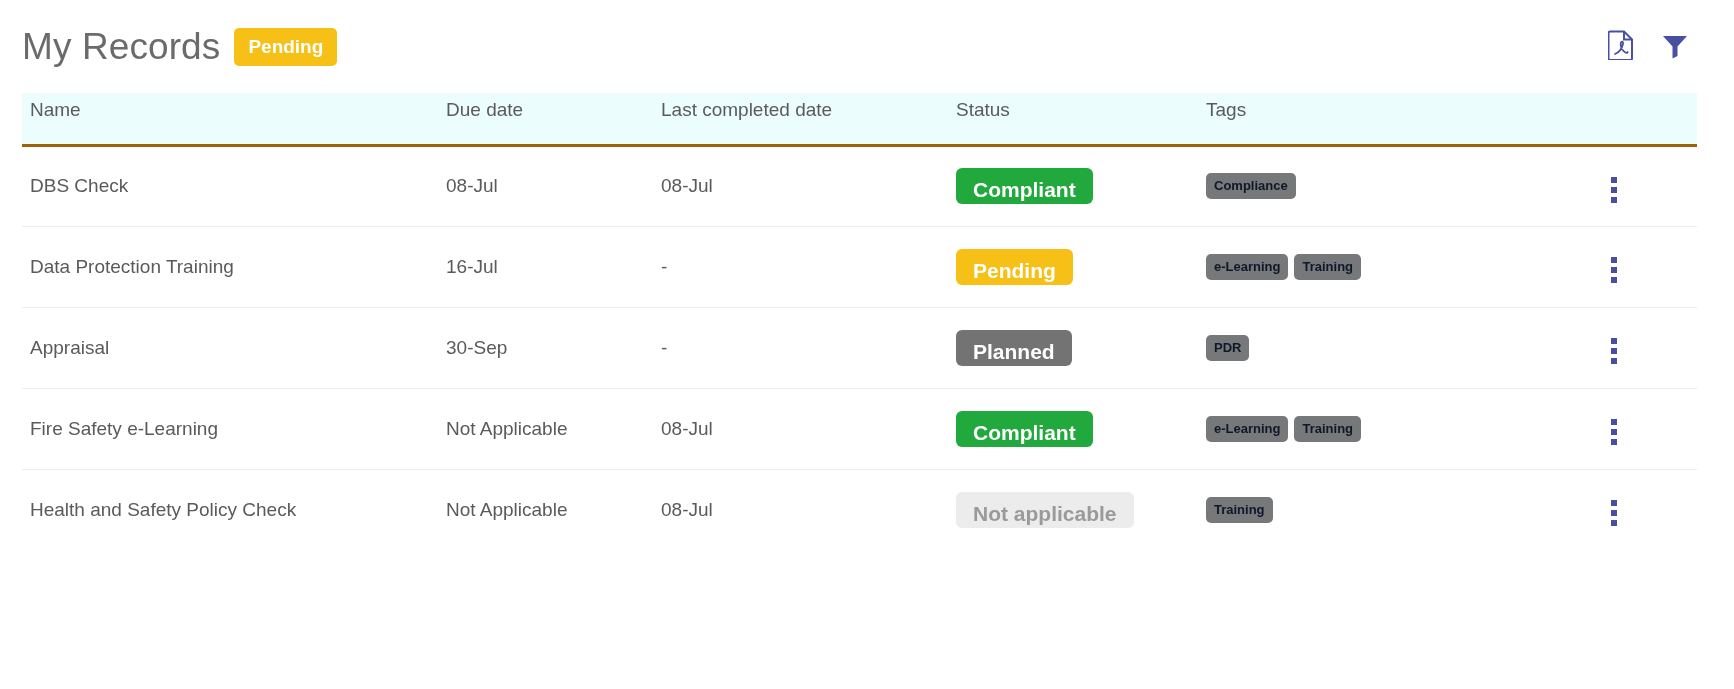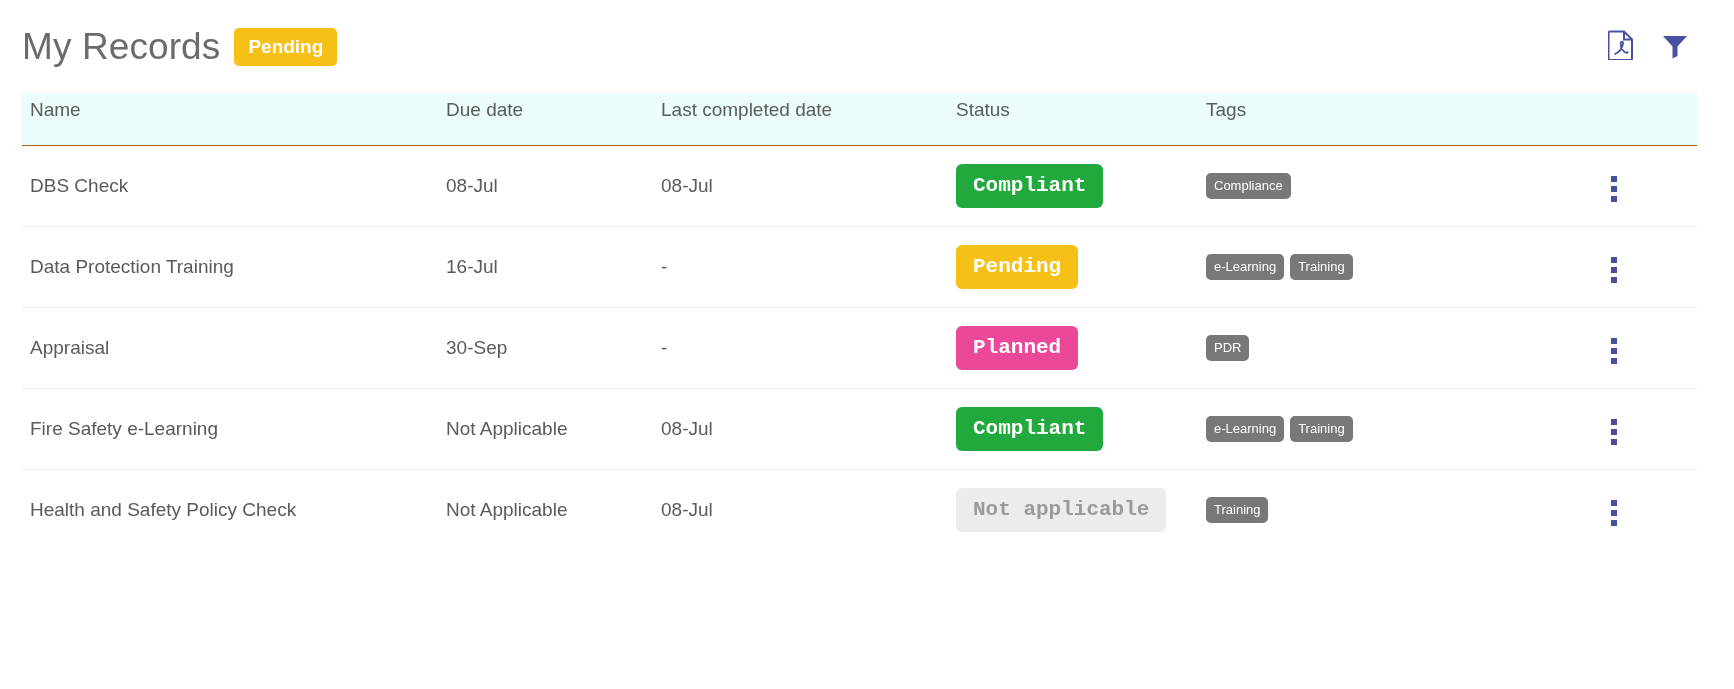--- a/index.html
+++ b/index.html
@@ -116,7 +116,7 @@
     background: #ffffff;
   }
 
-  .records-table tbody tr:first-child td { border-top: 1px solid #a16207; }
+  .records-table tbody tr:first-child td { border-top: 3px solid #a16207; }
 
   .col-name   { width: 424px; padding-left: 8px !important; }
   .col-due    { width: 215px; }

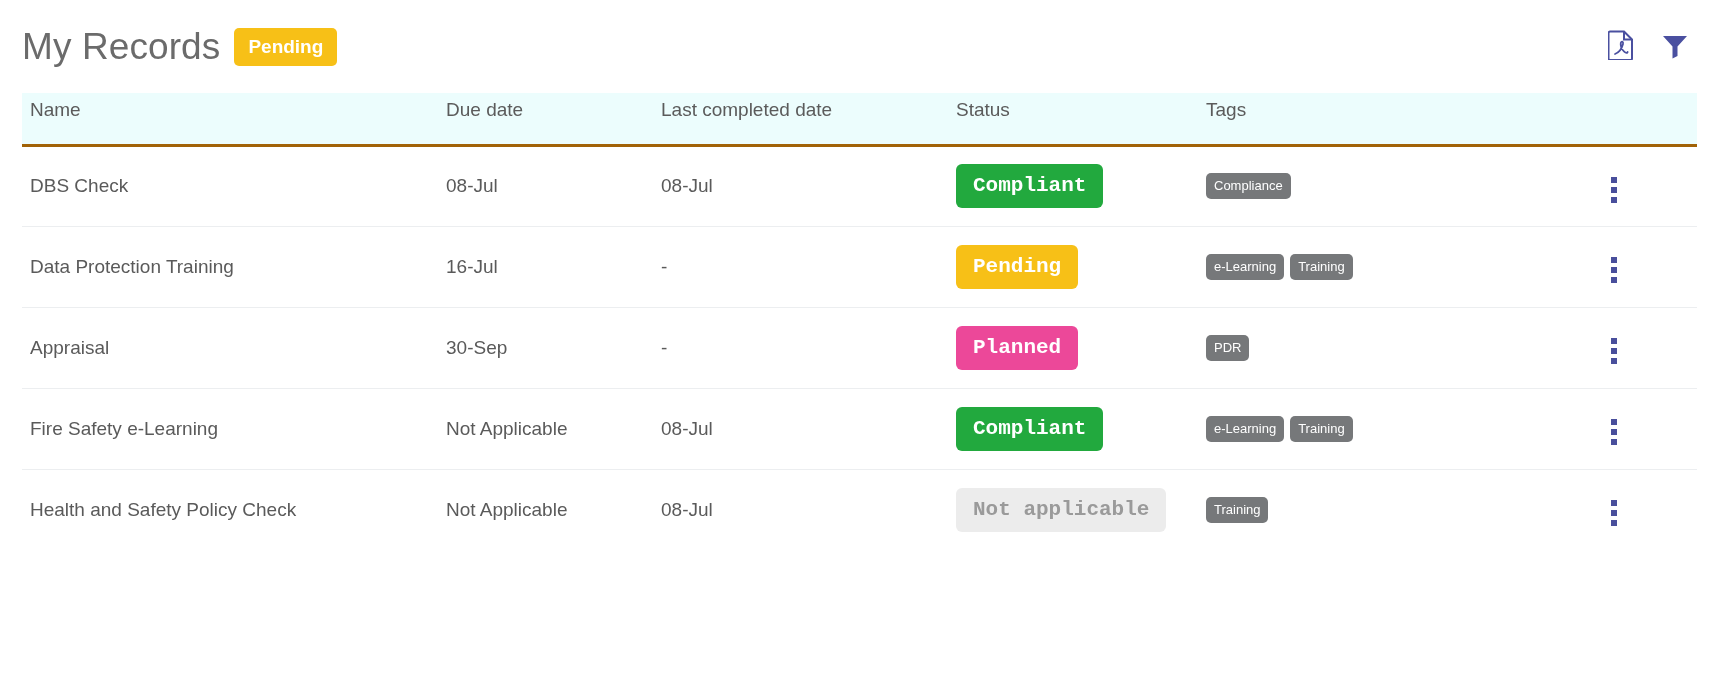--- a/index.html
+++ b/index.html
@@ -136,11 +136,10 @@
     font-size: 21px;
     font-weight: 700;
     color: #ffffff;
-    padding: 11px 17px 12px;
+    padding: 11px 17px 4px;
     line-height: 1;
     white-space: nowrap;
     cursor: pointer;
-    font-family: Liberation Mono, monospace;
   }
   .status-compliant { background: #22a93e; }
   .status-pending   { background: #f7c017; }

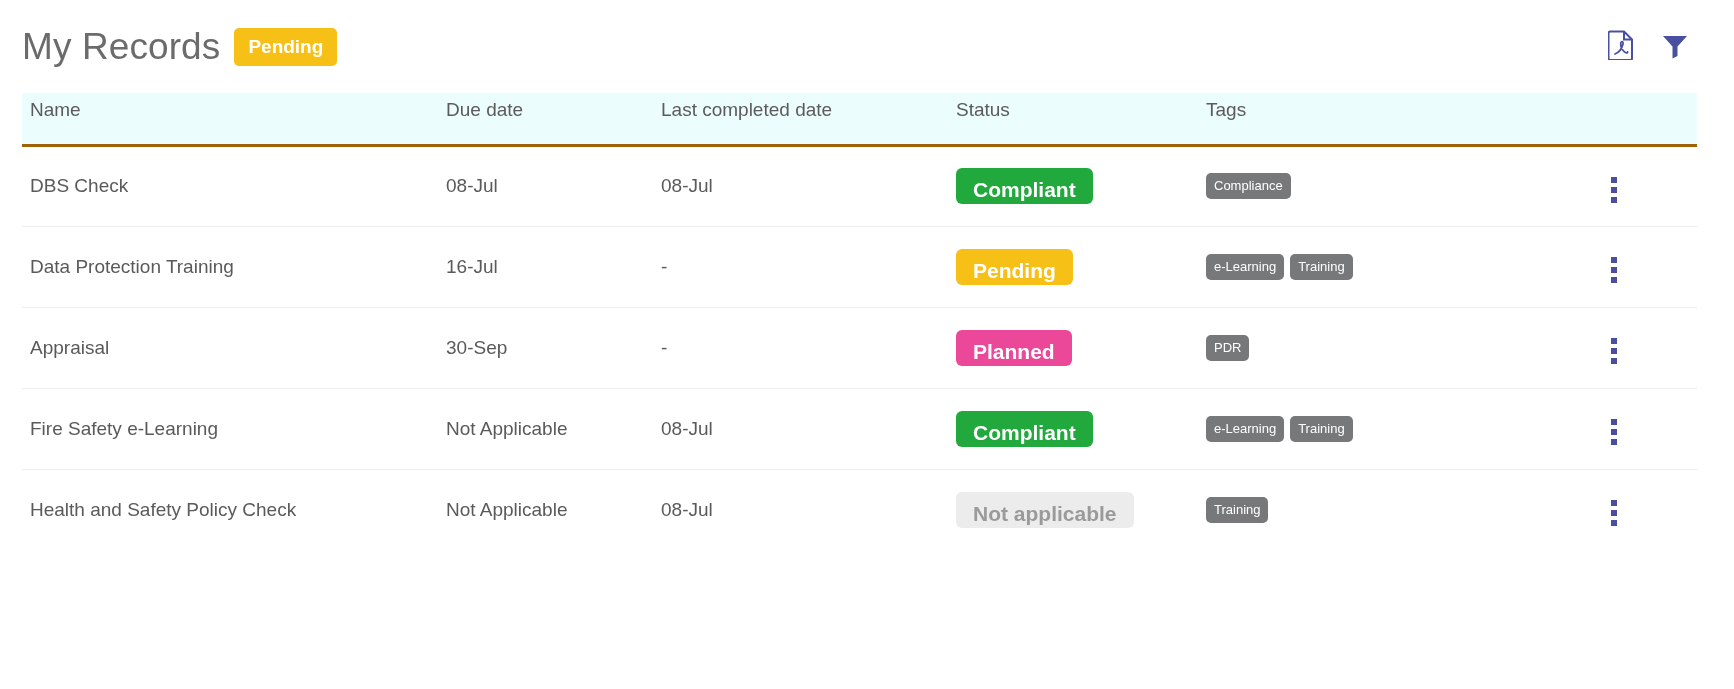--- a/index.html
+++ b/index.html
@@ -161,9 +161,9 @@
     align-items: center;
     justify-content: center;
     background: #76787a;
-    color: #ffffff;
+    color: #0f172a;
     font-size: 13px;
-    font-weight: 400;
+    font-weight: 700;
     border-radius: 5px;
     padding: 6px 8px 7px;
     line-height: 1;

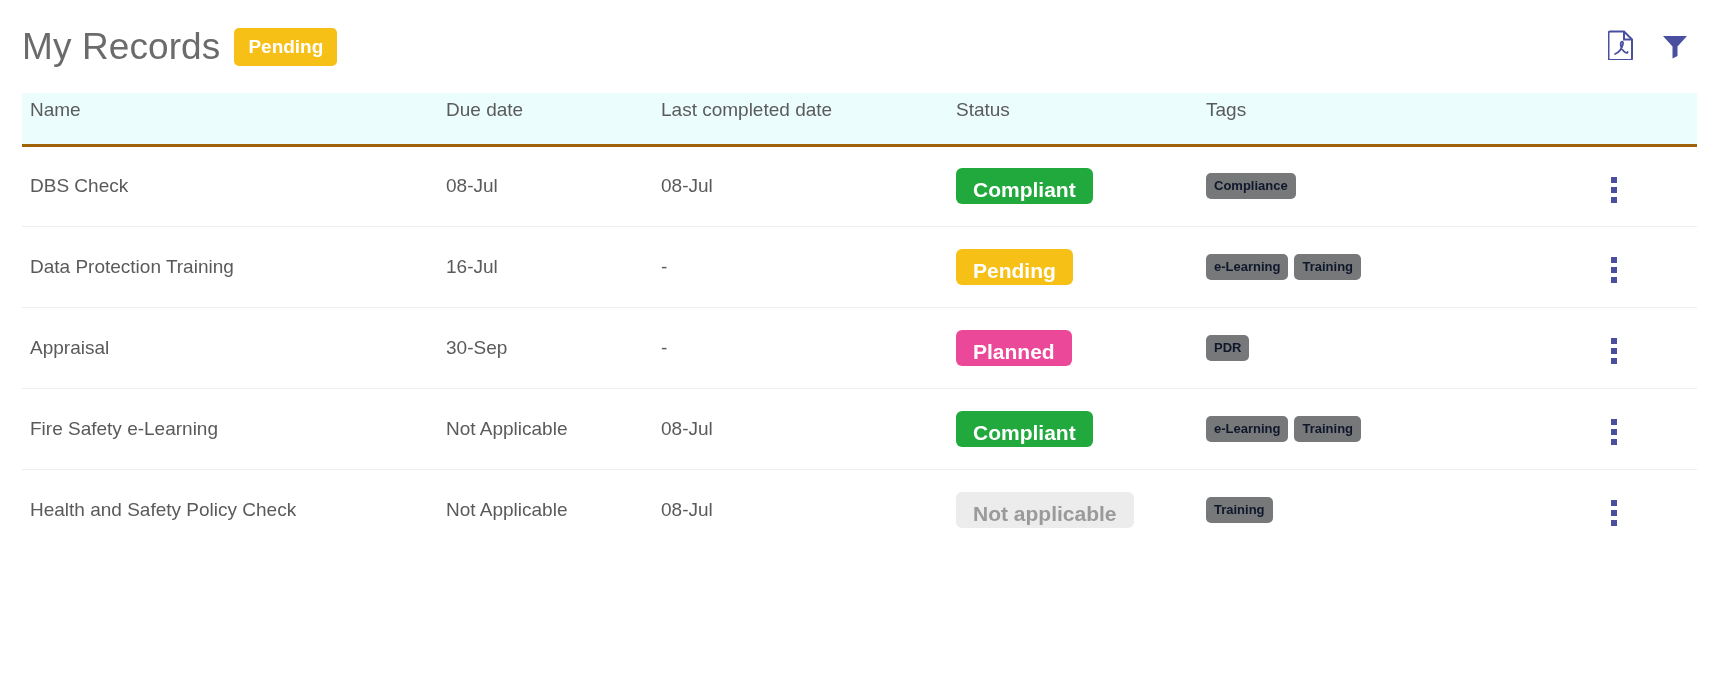--- a/index.html
+++ b/index.html
@@ -143,7 +143,7 @@
   }
   .status-compliant { background: #22a93e; }
   .status-pending   { background: #f7c017; }
-  .status-planned   { background: #ec4899; }
+  .status-planned   { background: #737373; }
   .status-na {
     background: #ececec;
     color: #9a9a9a;

